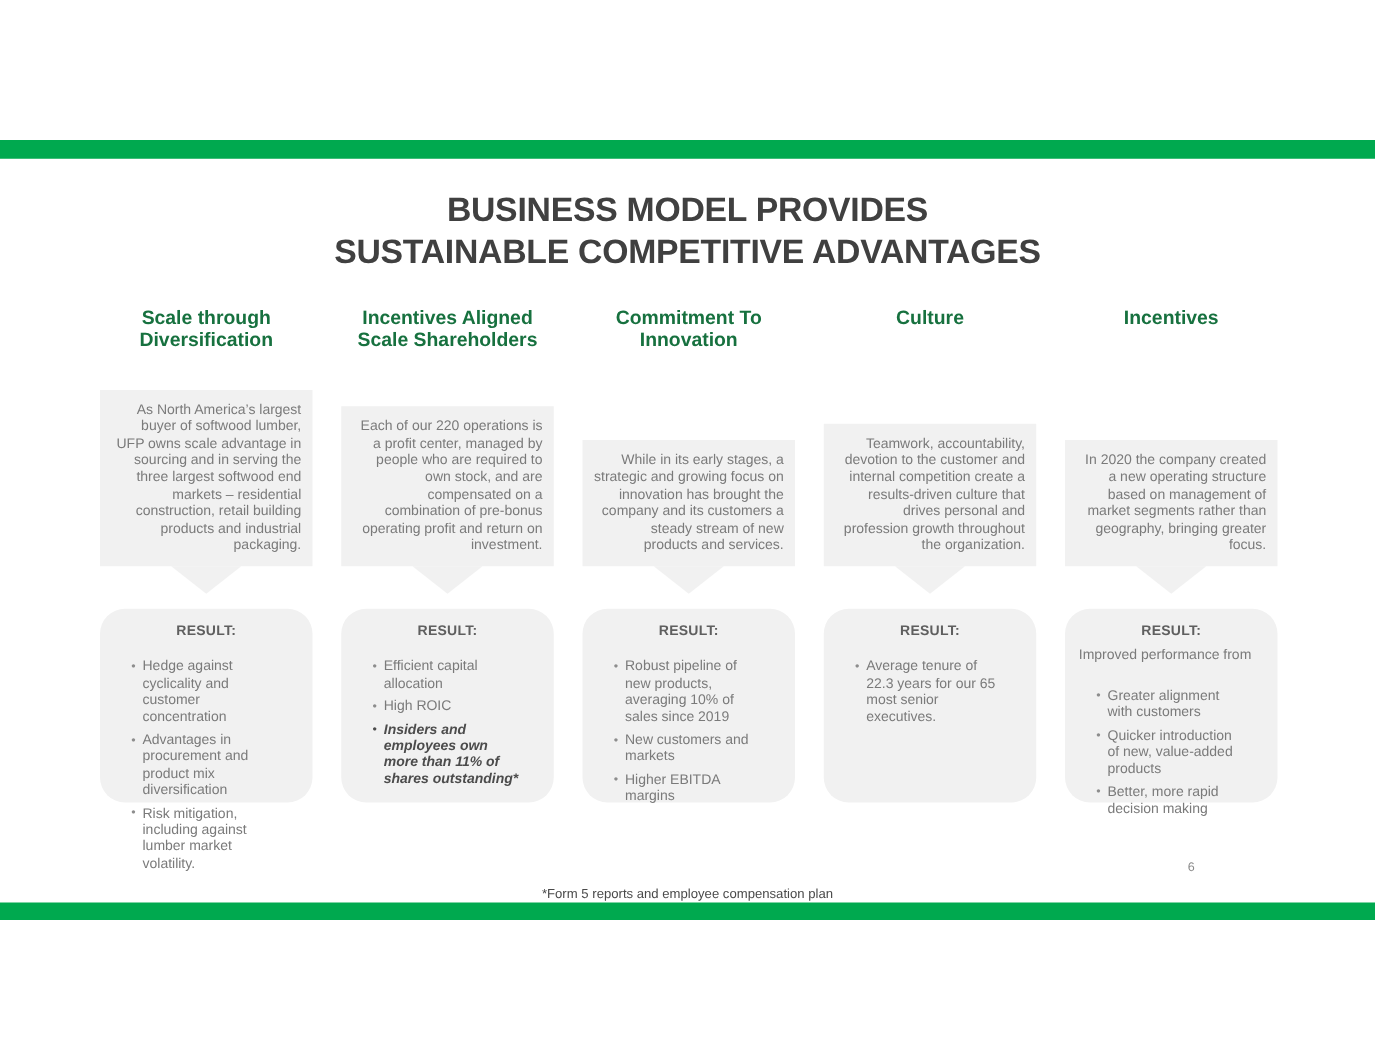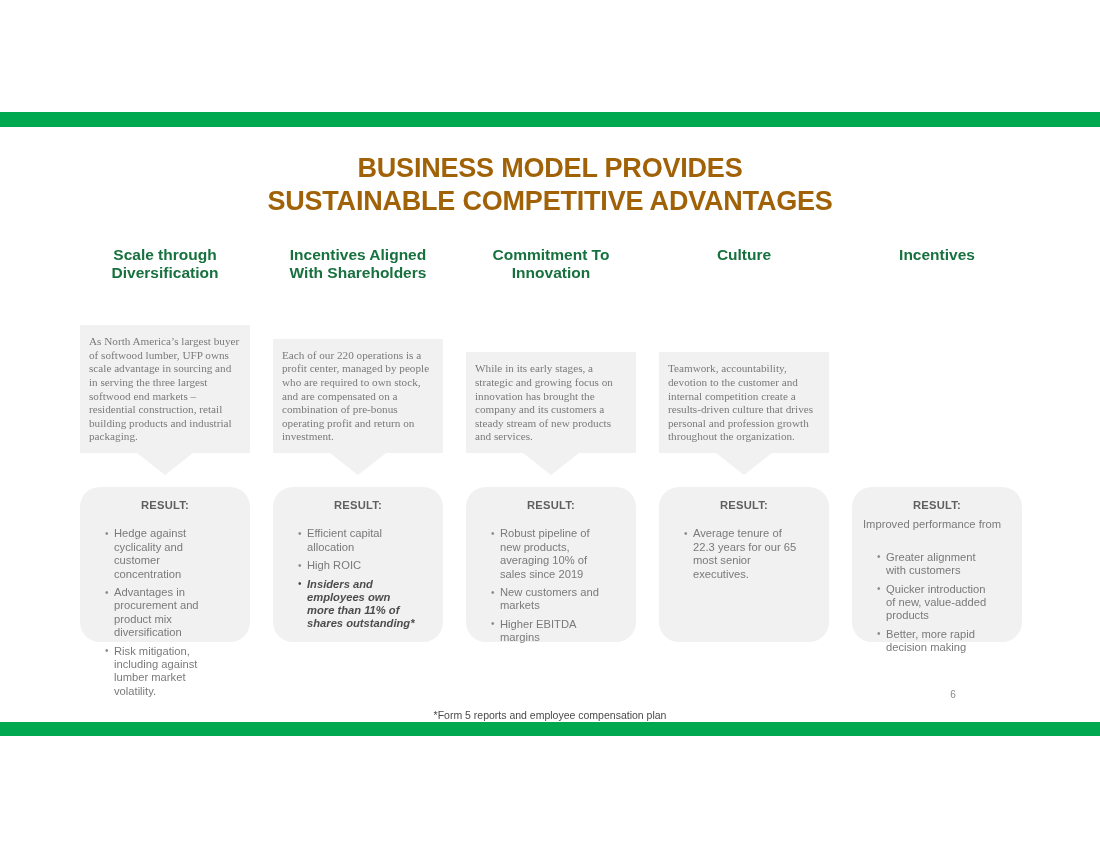--- a/index.html
+++ b/index.html
@@ -38,7 +38,7 @@
     top: 152px;
     width: 1100px;
     text-align: center;
-    color: #a16207;
+    color: #404040;
     font-size: 27px;
     font-weight: bold;
     line-height: 33px;

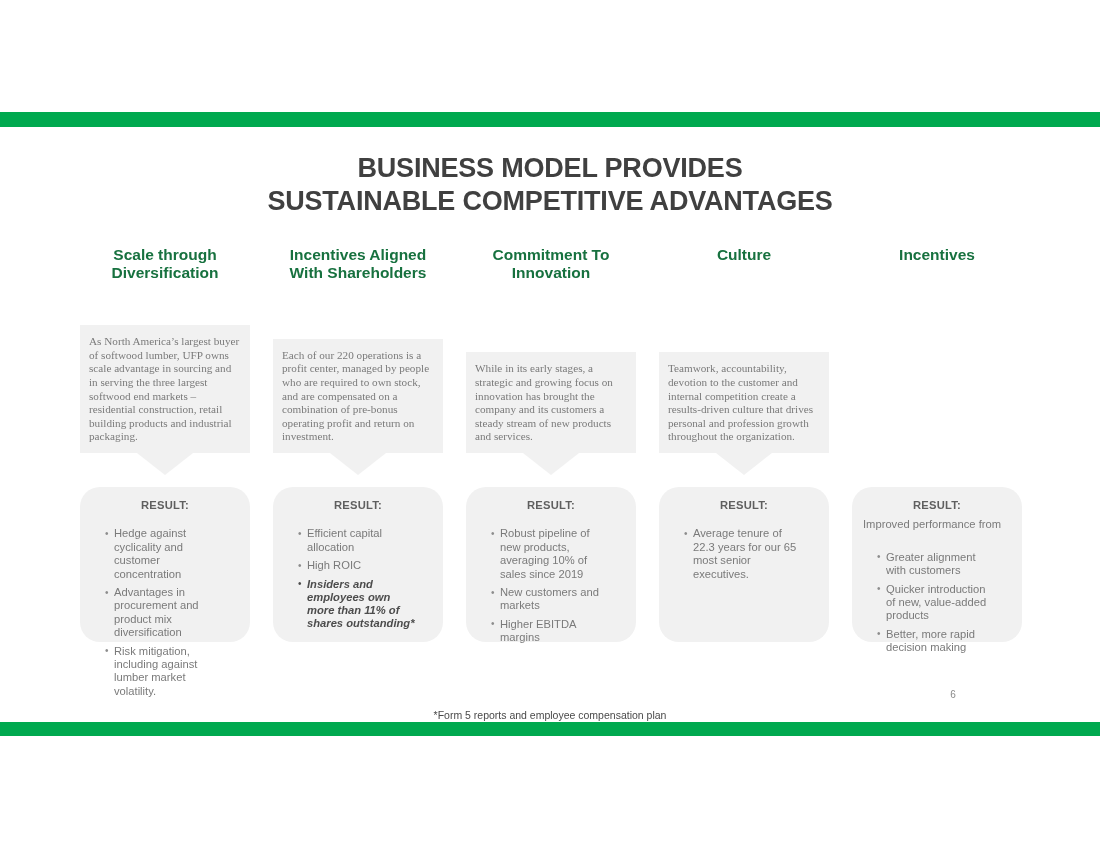--- a/index.html
+++ b/index.html
@@ -220,7 +220,7 @@
     <div class="col col-1">
       <div class="col-head">
         <span>Incentives Aligned</span><br>
-        <span>With Shareholders</span>
+        <span>Scale Shareholders</span>
       </div>
       <div class="desc-box">
         <span>Each of our 220 operations is a profit center, managed by people who are required to own stock, and are compensated on a combination of pre-bonus operating profit and return on investment.</span>

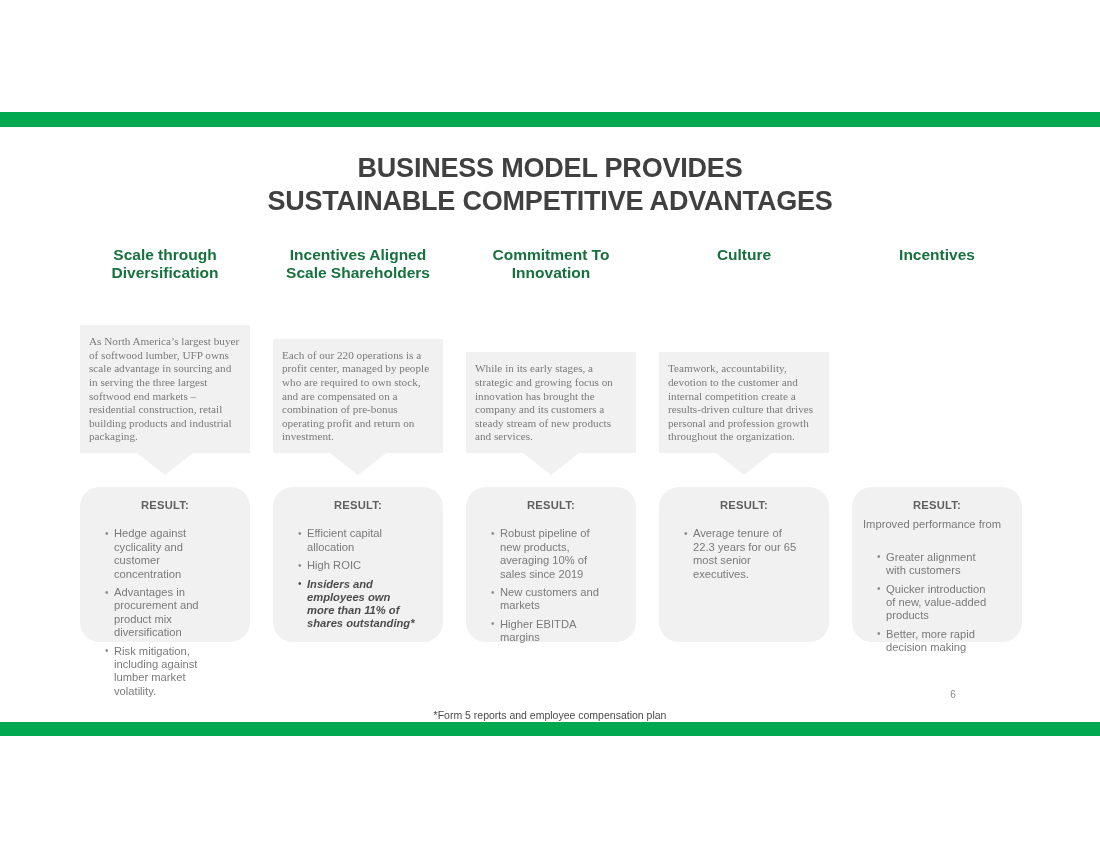--- a/index.html
+++ b/index.html
@@ -87,11 +87,10 @@
     background: #f1f1f1;
     box-sizing: border-box;
     padding: 10px 9px 9px 9px;
-    text-align: left;
+    text-align: right;
     color: #7a7a7a;
     font-size: 11.2px;
     line-height: 13.6px;
-    font-family: Liberation Serif, serif;
   }
   .desc-box .pointer {
     position: absolute;

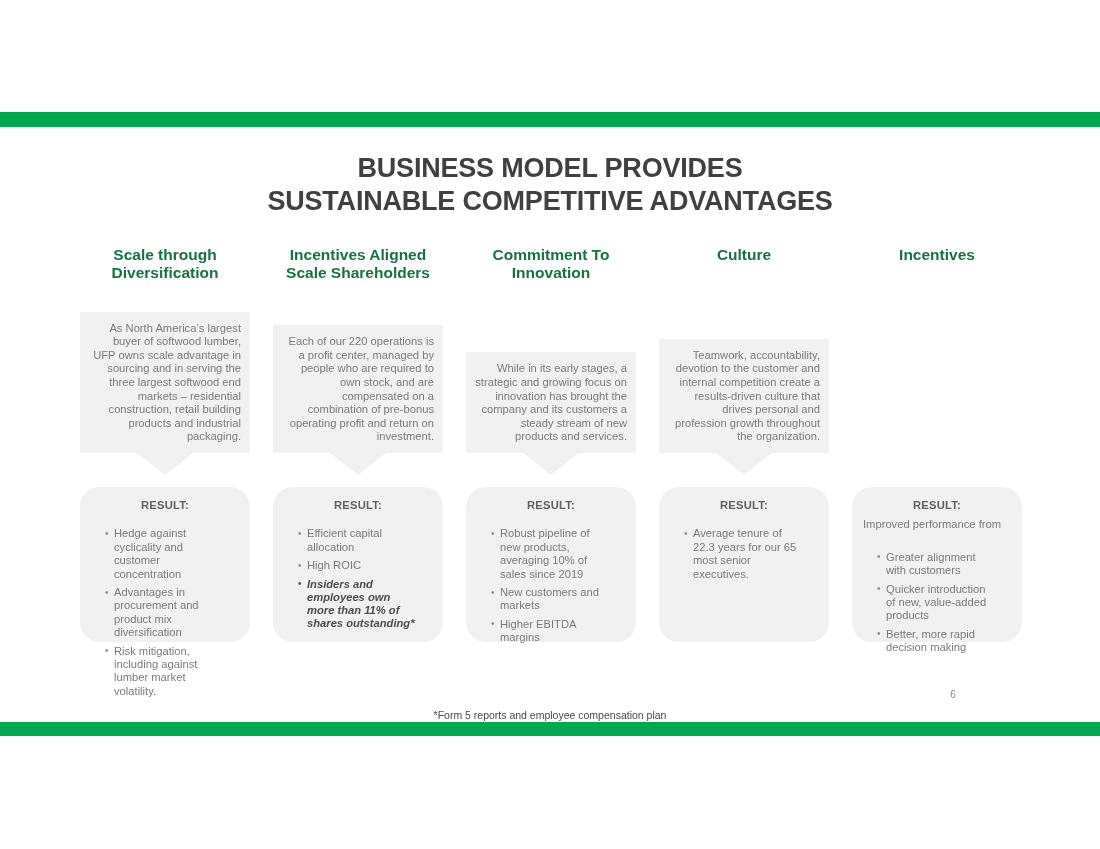--- a/index.html
+++ b/index.html
@@ -274,6 +274,10 @@
       <div class="col-head">
         <span>Incentives</span>
       </div>
+      <div class="desc-box">
+        <span>In 2020 the company created a new operating structure based on management of market segments rather than geography, bringing greater focus.</span>
+        <span class="pointer"></span>
+      </div>
       <div class="result-box">
         <div class="result-label">RESULT:</div>
         <div class="lead-in">Improved performance from</div>

